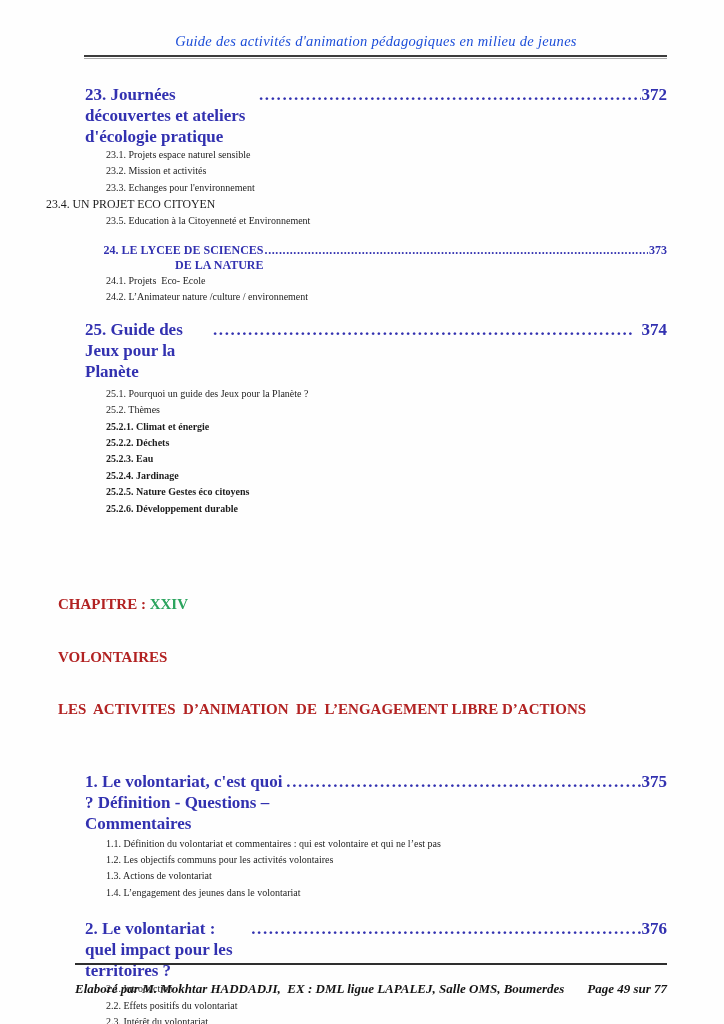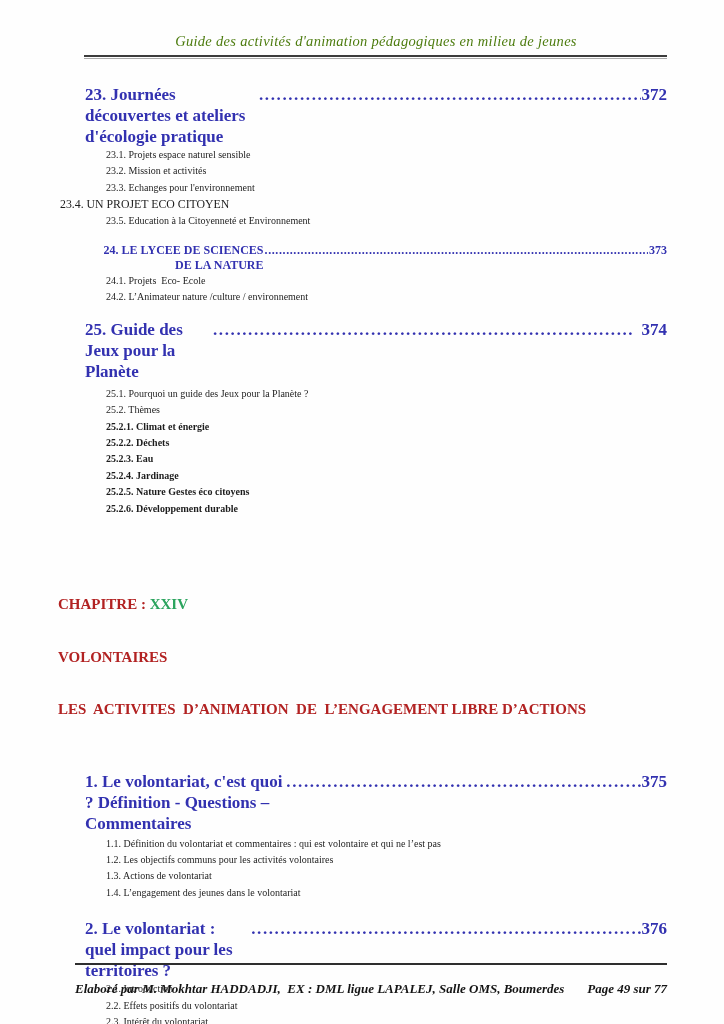--- a/index.html
+++ b/index.html
@@ -17,7 +17,7 @@
     text-align:center;
     font-style:italic;
     font-size:14.5px;
-    color:#4d7c0f;
+    color:#1d4ed8;
     letter-spacing:0.3px;
     white-space:pre-wrap;
   }

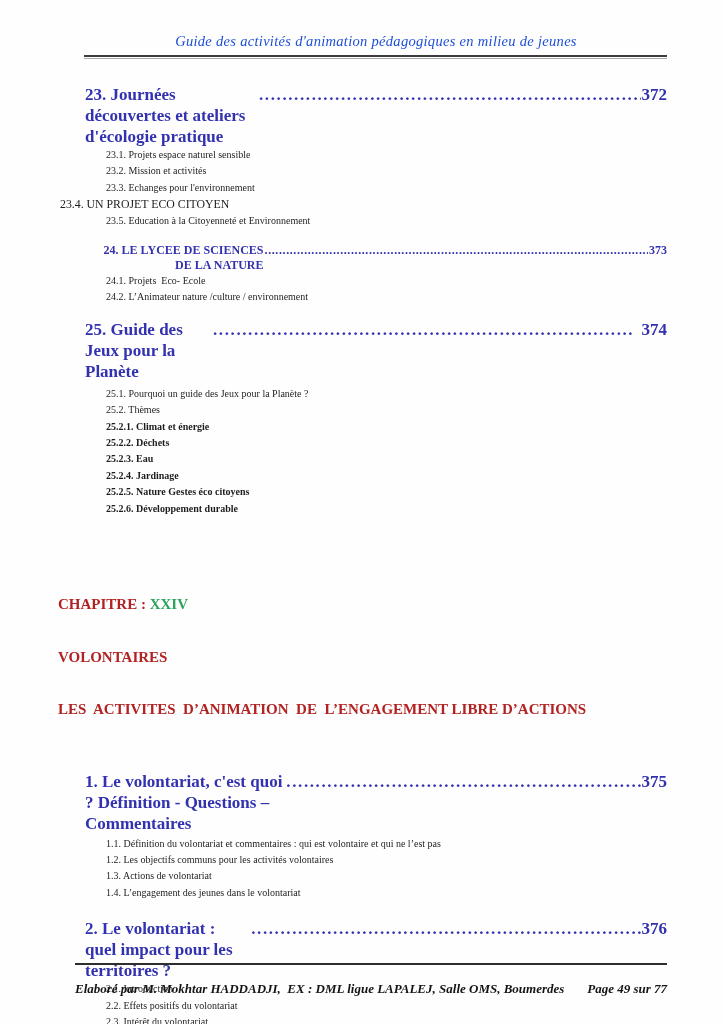--- a/index.html
+++ b/index.html
@@ -48,7 +48,7 @@
     font-size:10px; line-height:16.4px;
     white-space:pre-wrap;
   }
-  .item-sm { font-size:11.8px; margin-left:60px; }
+  .item-sm { font-size:11.8px; margin-left:46px; }
   .item-bold { font-weight:bold; }
   .mt13 { margin-top:13px;gap:7px; } .mt14 { margin-top:14px; }
   .mt17 { margin-top:17px; }

